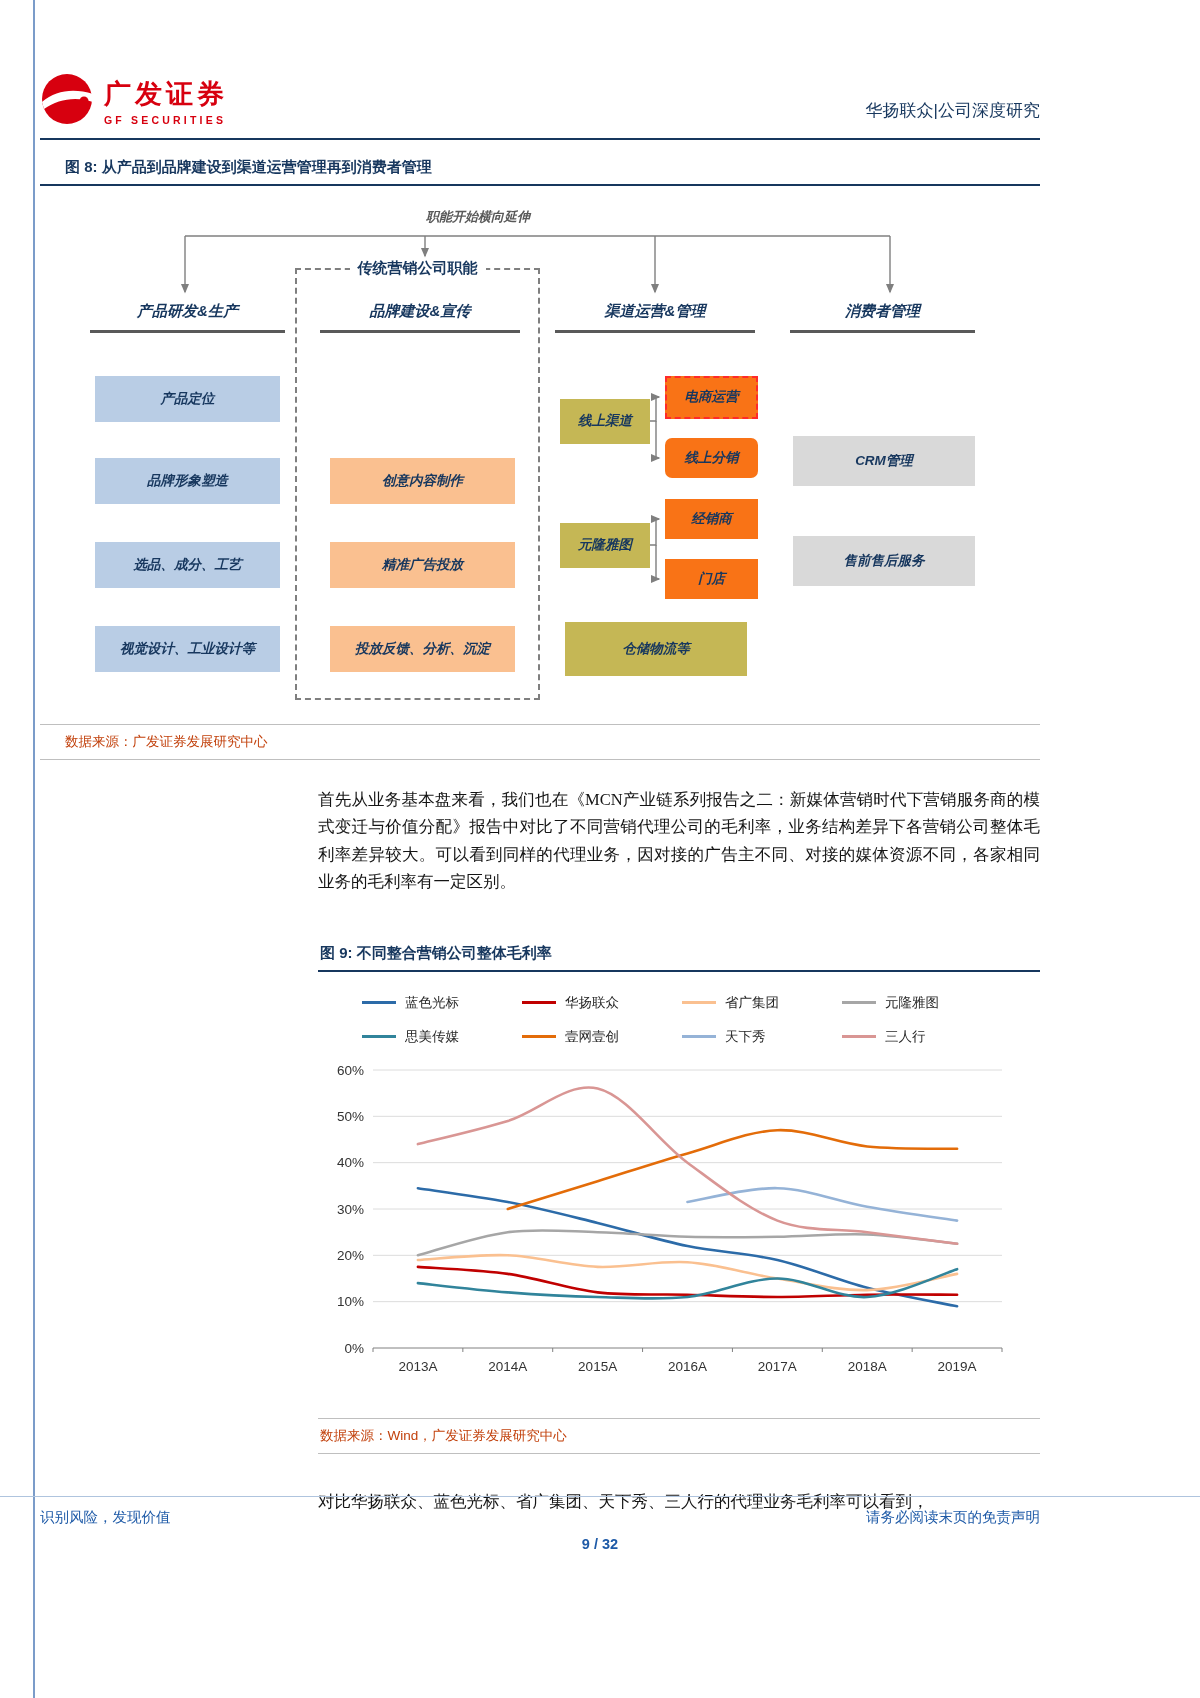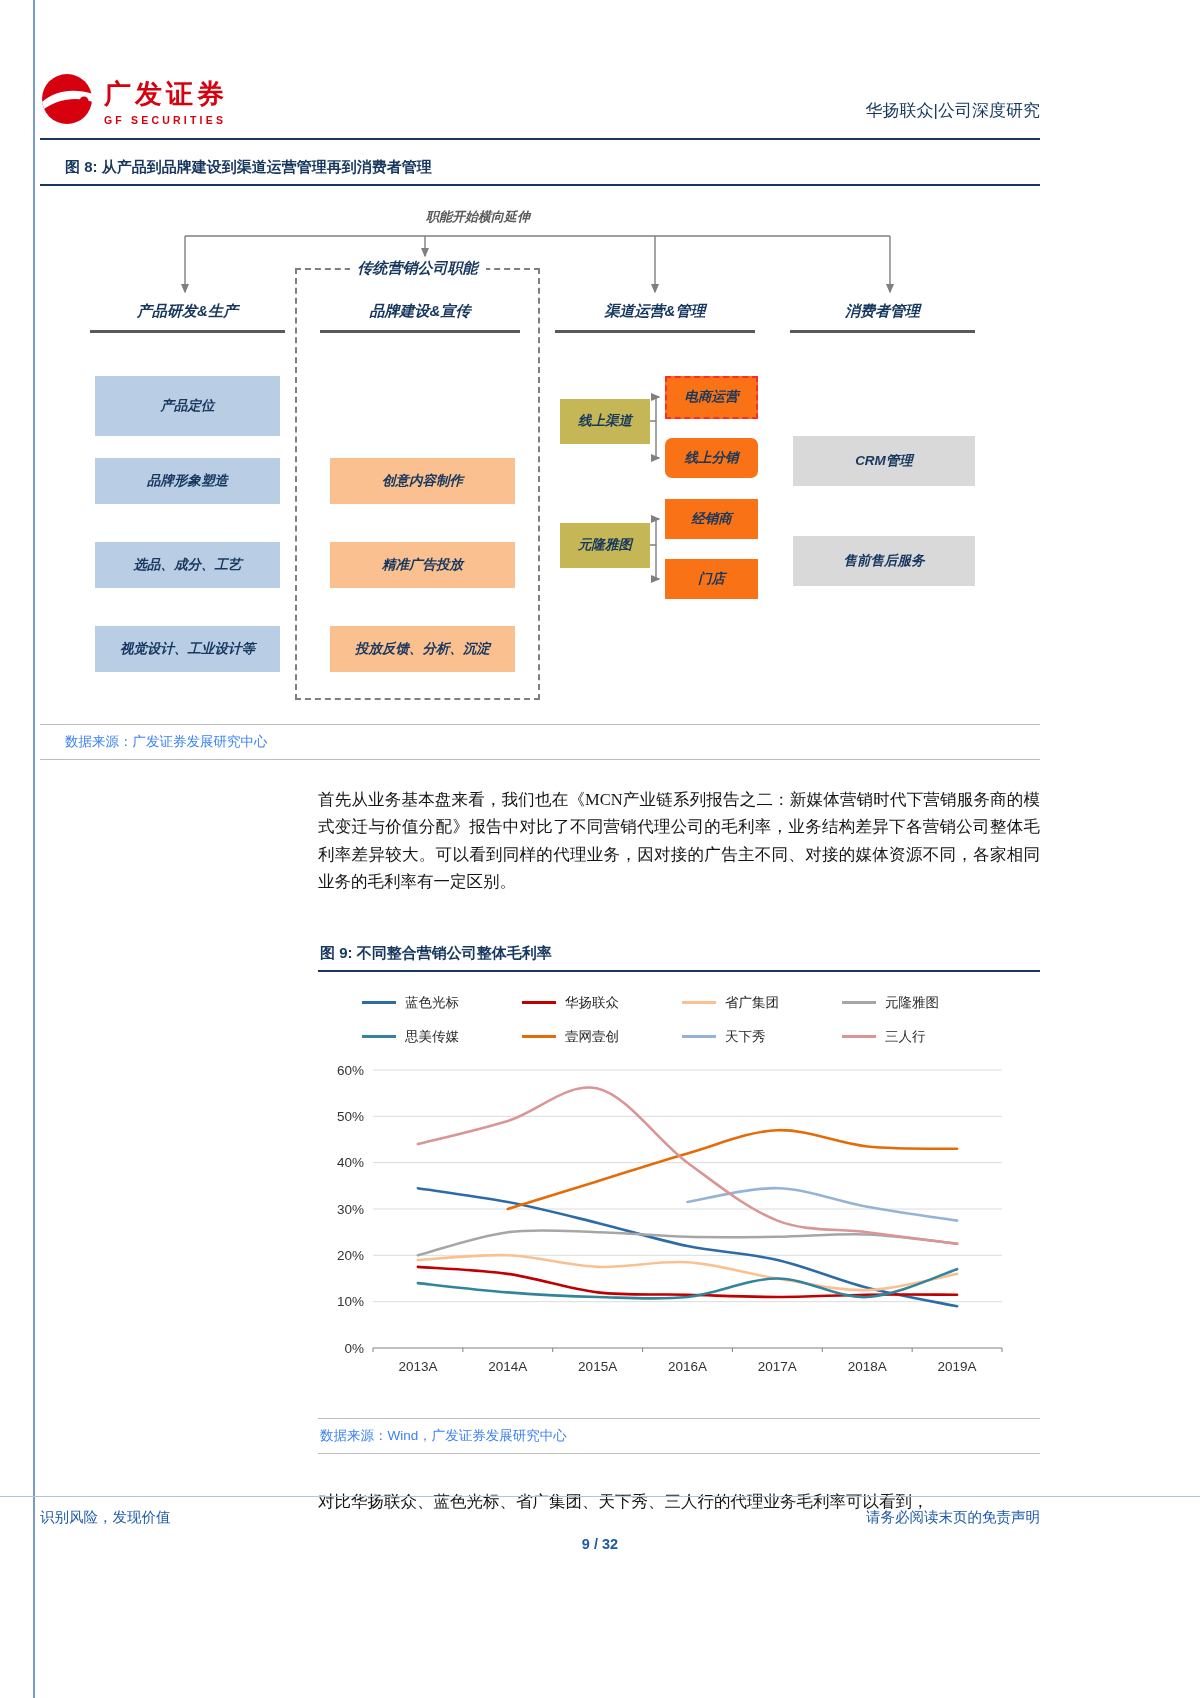--- a/index.html
+++ b/index.html
@@ -29,7 +29,7 @@
     font-style:italic; color:#17375E; padding-bottom:9px; border-bottom:3px solid #595959; }
   .dashed-rect { position:absolute; left:255px; top:72px; width:245px; height:432px; border:2px dashed #7f7f7f; }
   .dashed-label { position:absolute; top:-11px; left:50%; transform:translateX(-50%); background:#fff;
-    padding:0 8px; white-space:nowrap; font-weight:bold; font-style:italic; font-size:15px; color:#17375E; }
+    padding:0 8px; white-space:nowrap; font-weight:bold; font-size:15px; color:#17375E; }
   .dbox { position:absolute; display:flex; align-items:center; justify-content:center; text-align:center;
     font-style:italic; font-weight:600; font-size:13.5px; color:#17375E; padding:2px 6px; line-height:1.25; }
   .box-blue   { background:#B9CDE5; }

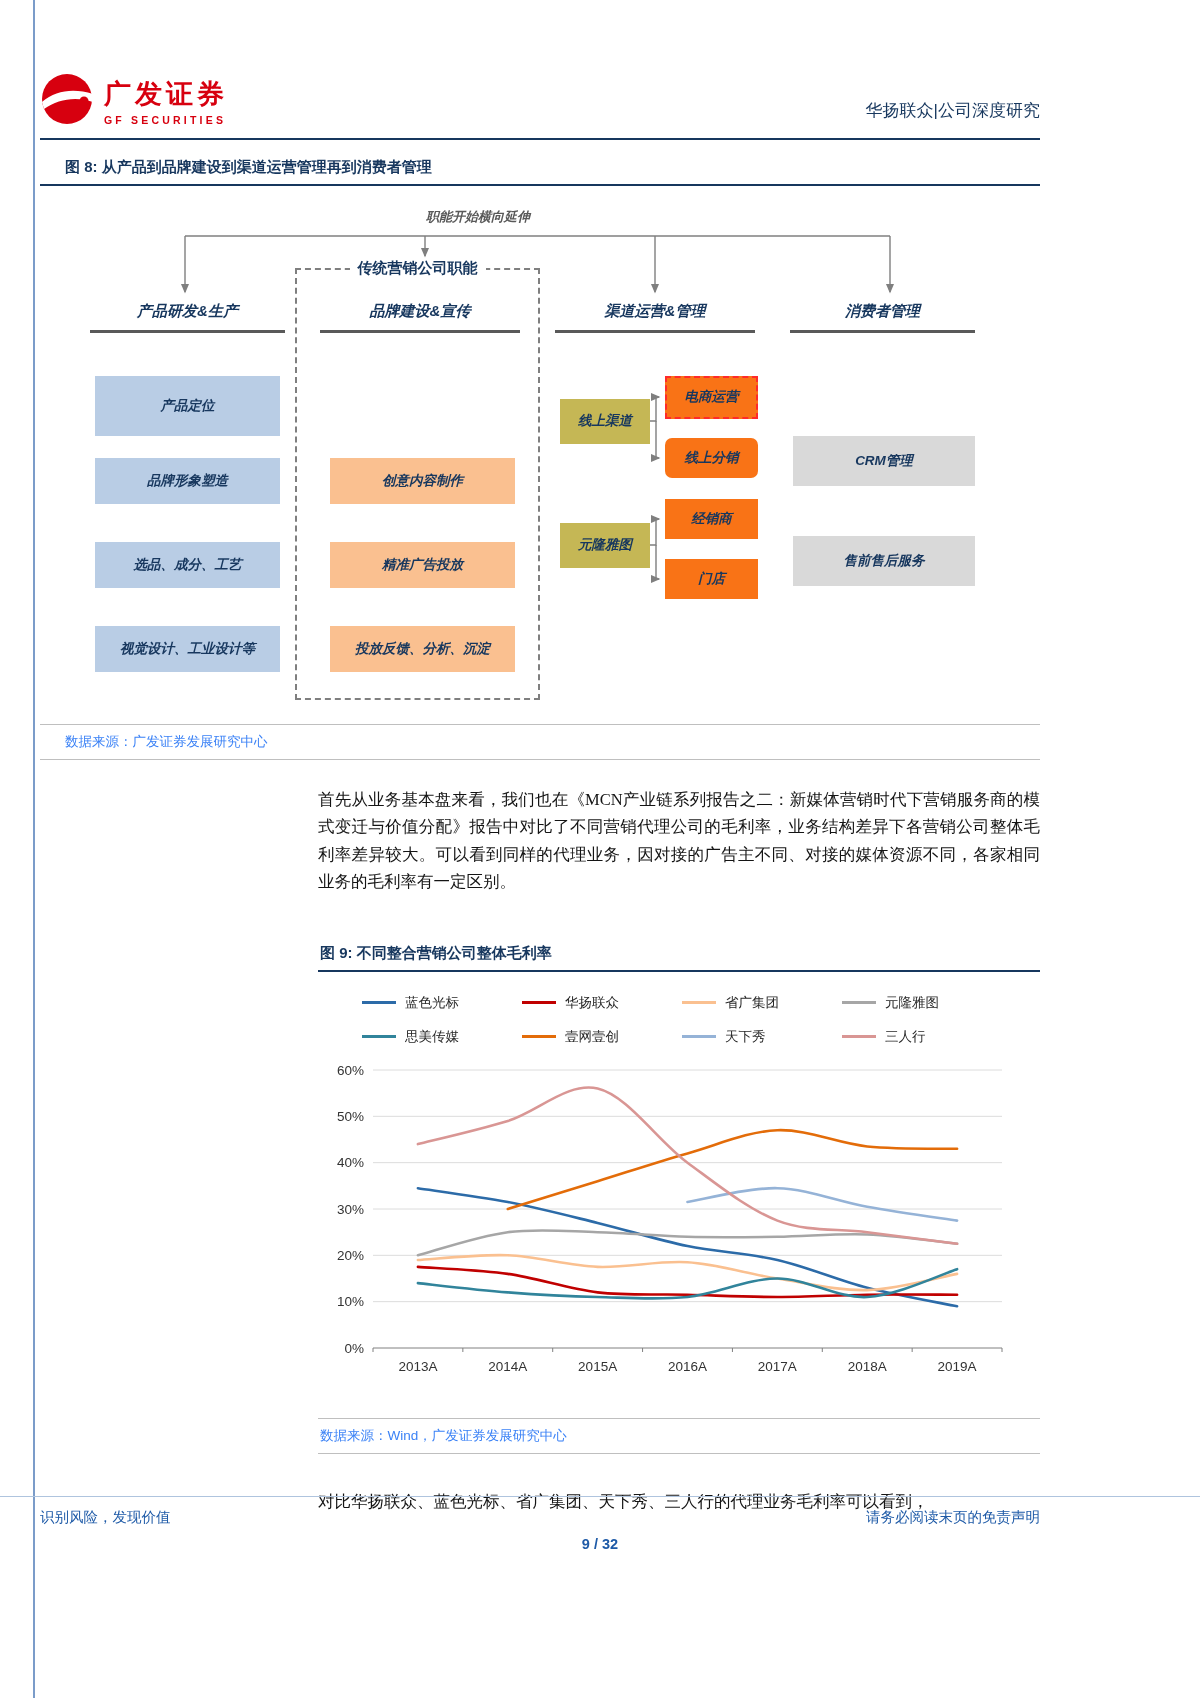--- a/index.html
+++ b/index.html
@@ -118,7 +118,7 @@
         <div class="dashed-label">传统营销公司职能</div>
       </div>
 
-      <div class="dbox box-blue" style="left:55px;top:180px;width:185px;height:60px;">产品定位</div>
+      <div class="dbox box-blue" style="left:55px;top:180px;width:185px;height:46px;">产品定位</div>
       <div class="dbox box-blue" style="left:55px;top:346px;width:185px;height:46px;">选品、成分、工艺</div>
       <div class="dbox box-blue" style="left:55px;top:262px;width:185px;height:46px;">品牌形象塑造</div>
       <div class="dbox box-blue" style="left:55px;top:430px;width:185px;height:46px;">视觉设计、工业设计等</div>

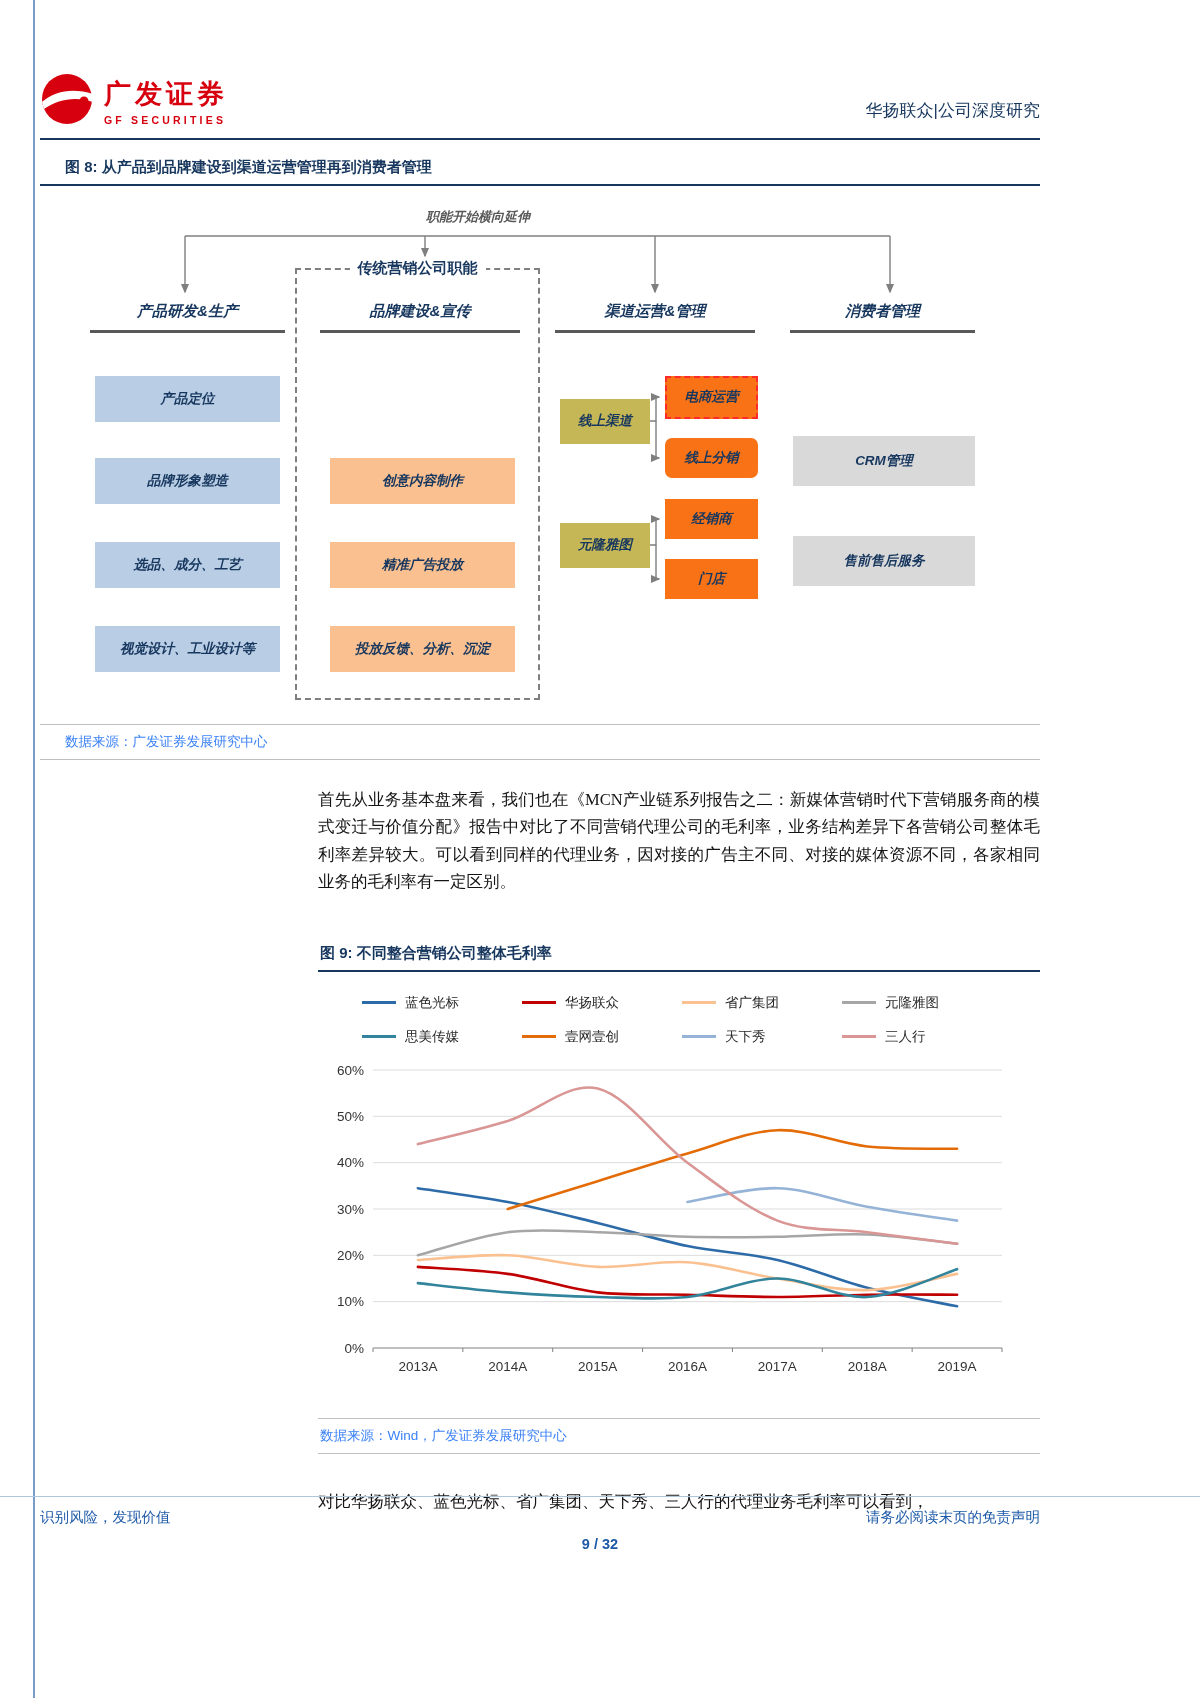--- a/index.html
+++ b/index.html
@@ -133,6 +133,7 @@
       <div class="dbox box-olive" style="left:520px;top:327px;width:90px;height:45px;">元隆雅图</div>
       <div class="dbox box-yellow" style="left:625px;top:303px;width:93px;height:40px;">经销商</div>
       <div class="dbox box-yellow" style="left:625px;top:363px;width:93px;height:40px;">门店</div>
+      <div class="dbox box-olive" style="left:525px;top:426px;width:182px;height:54px;">仓储物流等</div>
 
       <div class="dbox box-gray" style="left:753px;top:240px;width:182px;height:50px;">CRM管理</div>
       <div class="dbox box-gray" style="left:753px;top:340px;width:182px;height:50px;">售前售后服务</div>

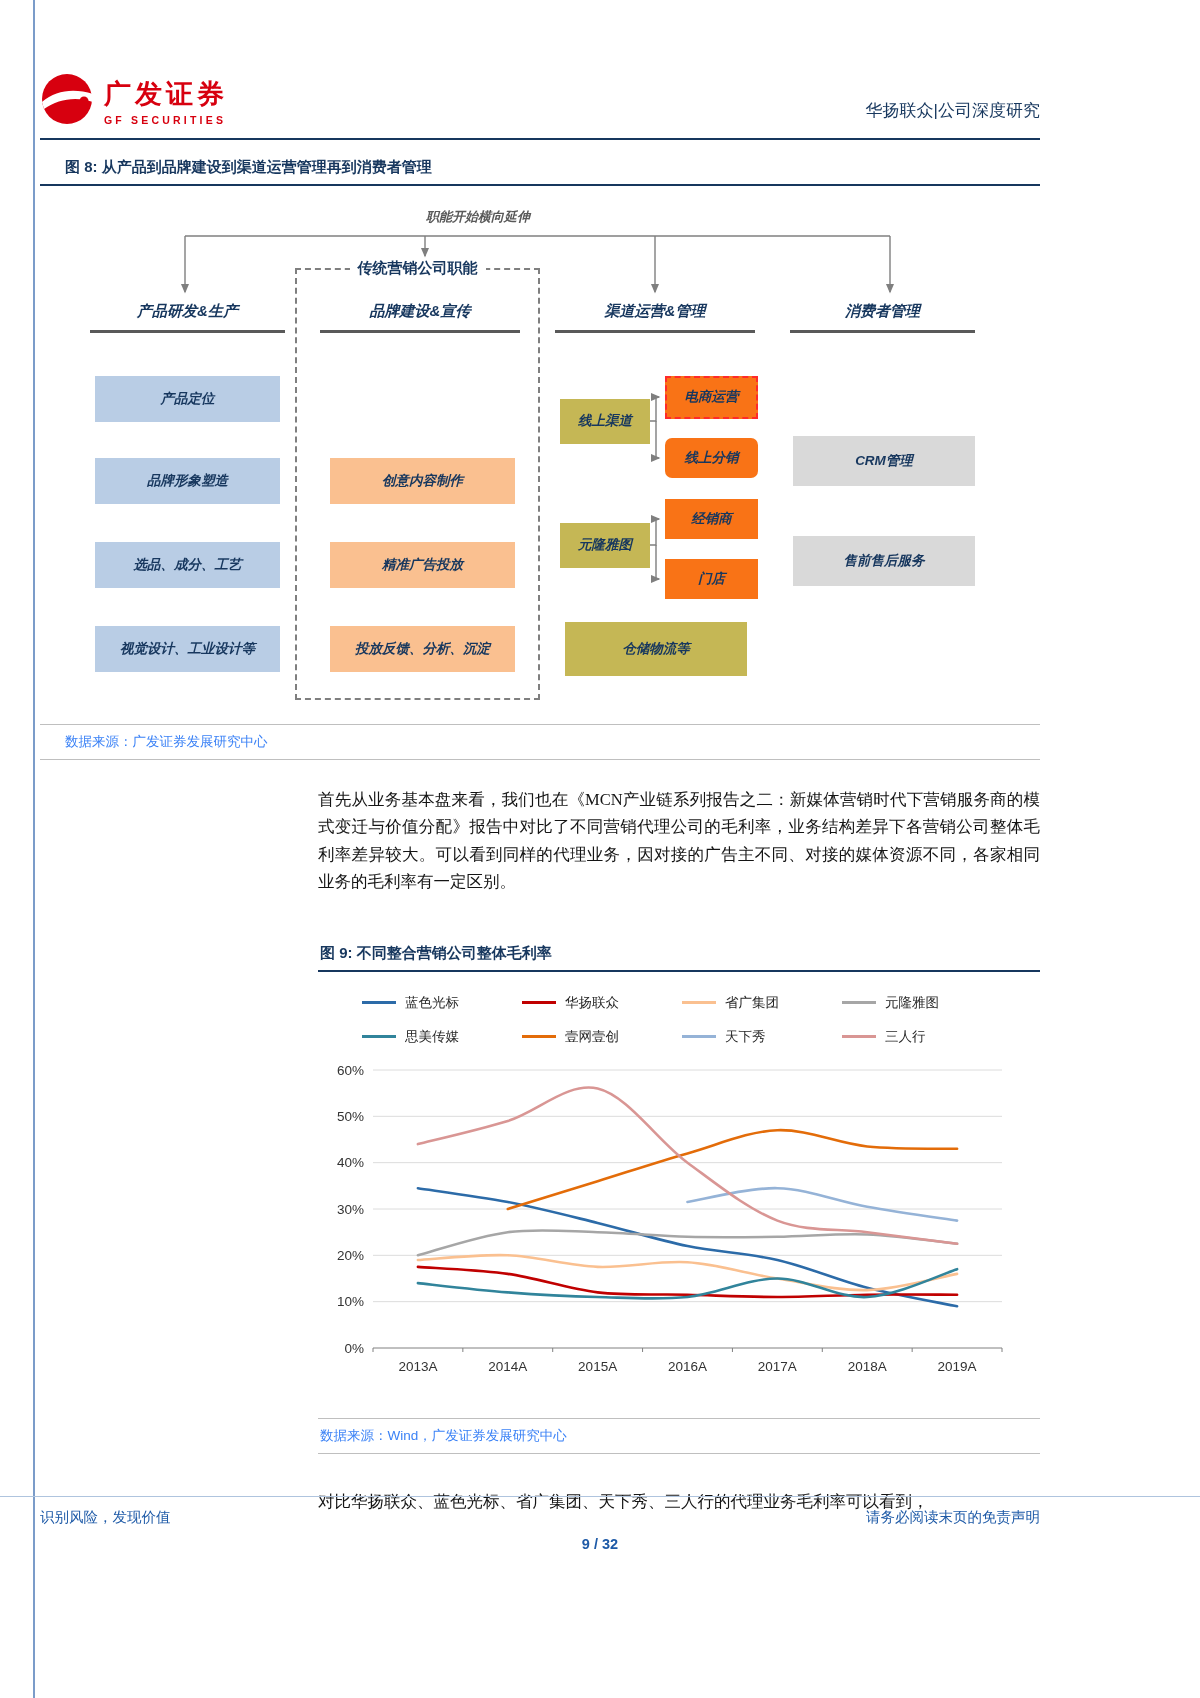--- a/index.html
+++ b/index.html
@@ -41,7 +41,7 @@
 
   
   .source-row { border-top:1px solid #BFBFBF; border-bottom:1px solid #BFBFBF; padding:8px 0 8px 25px;
-    font-size:13.5px; color:#3b82f6; margin-top:12px; }
+    font-size:13.5px; color:#c2410c; margin-top:12px; }
 
   
   .body-para { margin:26px 0 0 278px; width:722px; font-size:16.5px; line-height:1.66; color:#141414;

